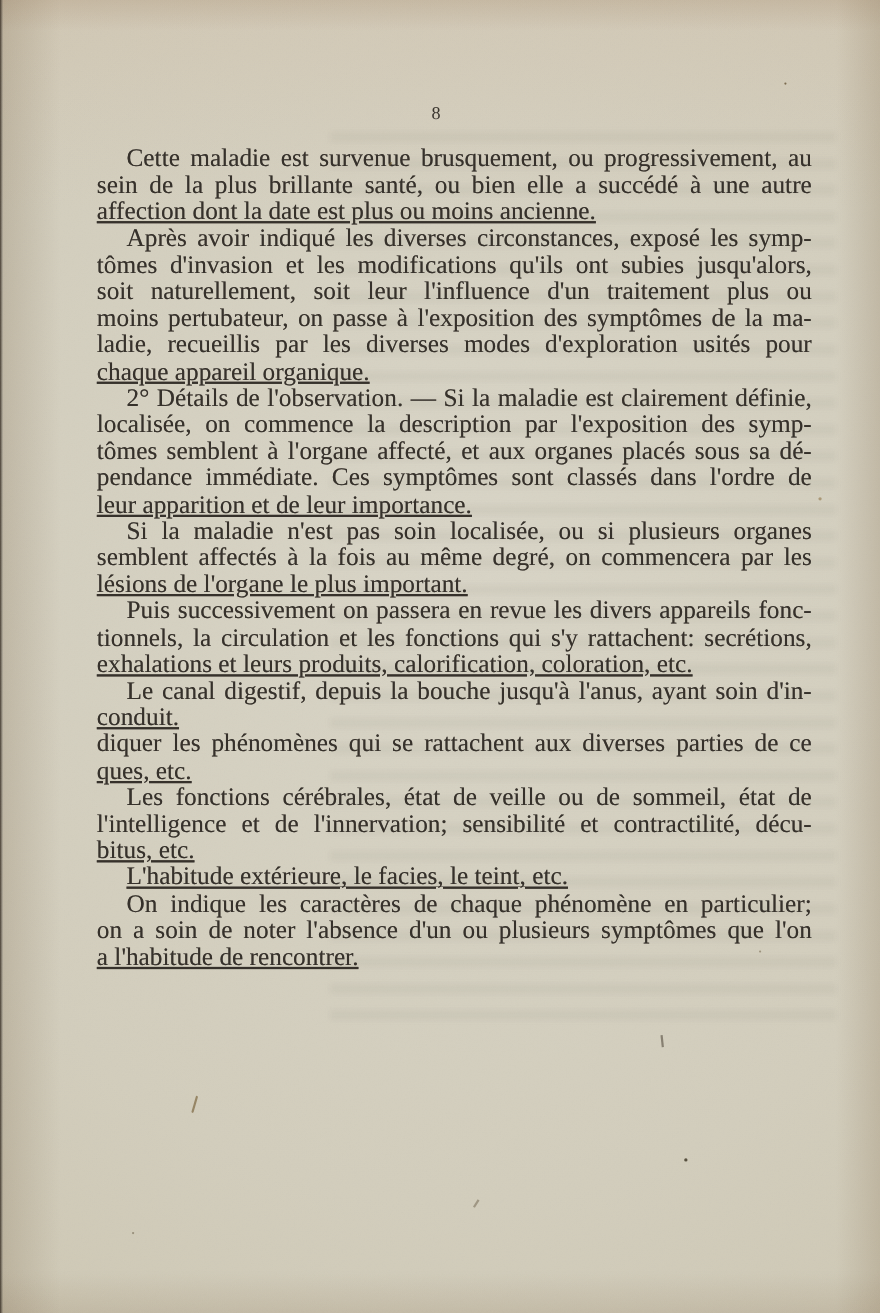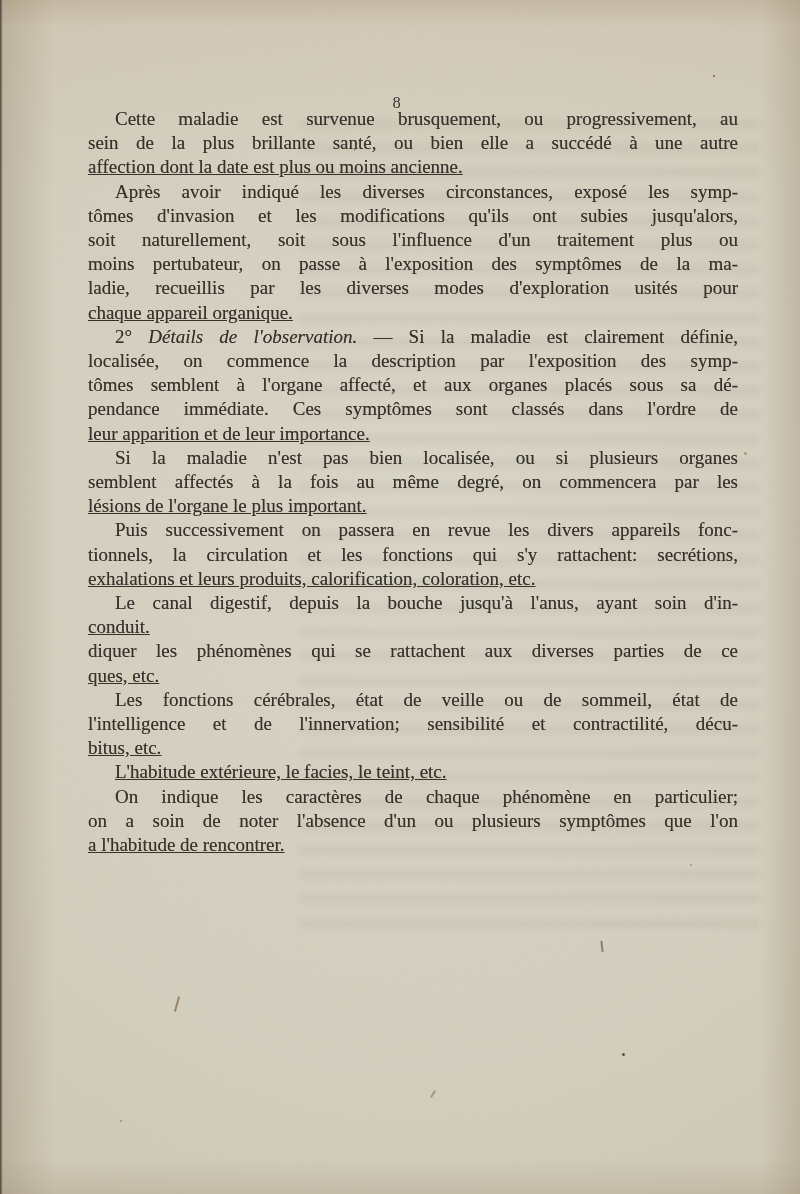--- a/index.html
+++ b/index.html
@@ -25,8 +25,8 @@
     text-align:center;font-size:16.5px;color:#3a352e;letter-spacing:1px;
   }
   .textblock{
-    position:absolute;left:88px;top:107px;width:650px;
-    font-size:19px;line-height:24.2px;color:#36312b;
+    position:absolute;left:88px;top:132px;width:650px;
+    font-size:23px;line-height:24.2px;color:#36312b;
     text-shadow:0 0 .5px rgba(54,49,43,.55);
   }
   .line{text-align:justify;text-align-last:justify;}

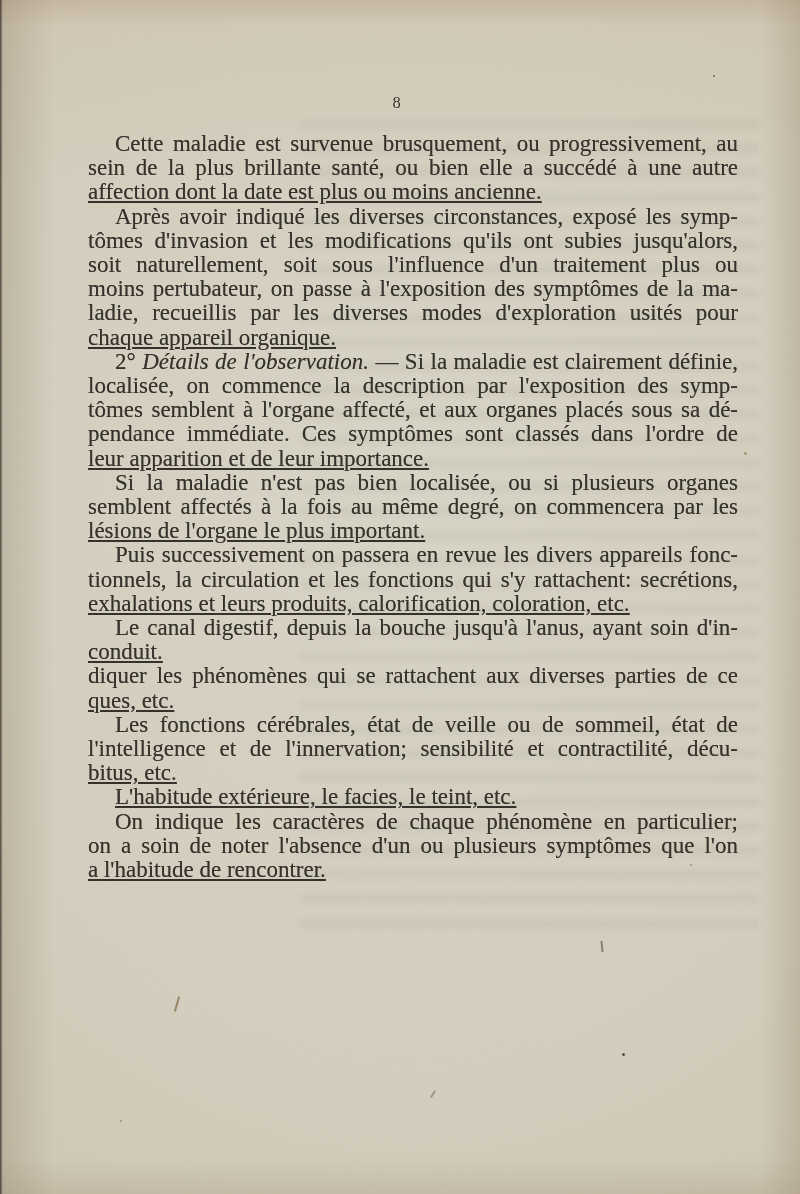--- a/index.html
+++ b/index.html
@@ -77,7 +77,7 @@
     <div class="para">
       <div class="line p-first">Après avoir indiqué les diverses circonstances, exposé les symp-</div>
       <div class="line">tômes d'invasion et les modifications qu'ils ont subies jusqu'alors,</div>
-      <div class="line">soit naturellement, soit sous l'influence d'un traitement plus ou</div>
+      <div class="line">soit naturellement, soit leur l'influence d'un traitement plus ou</div>
       <div class="line">moins pertubateur, on passe à l'exposition des symptômes de la ma-</div>
       <div class="line">ladie, recueillis par les diverses modes d'exploration usités pour</div>
       <div class="line end">chaque appareil organique.</div>

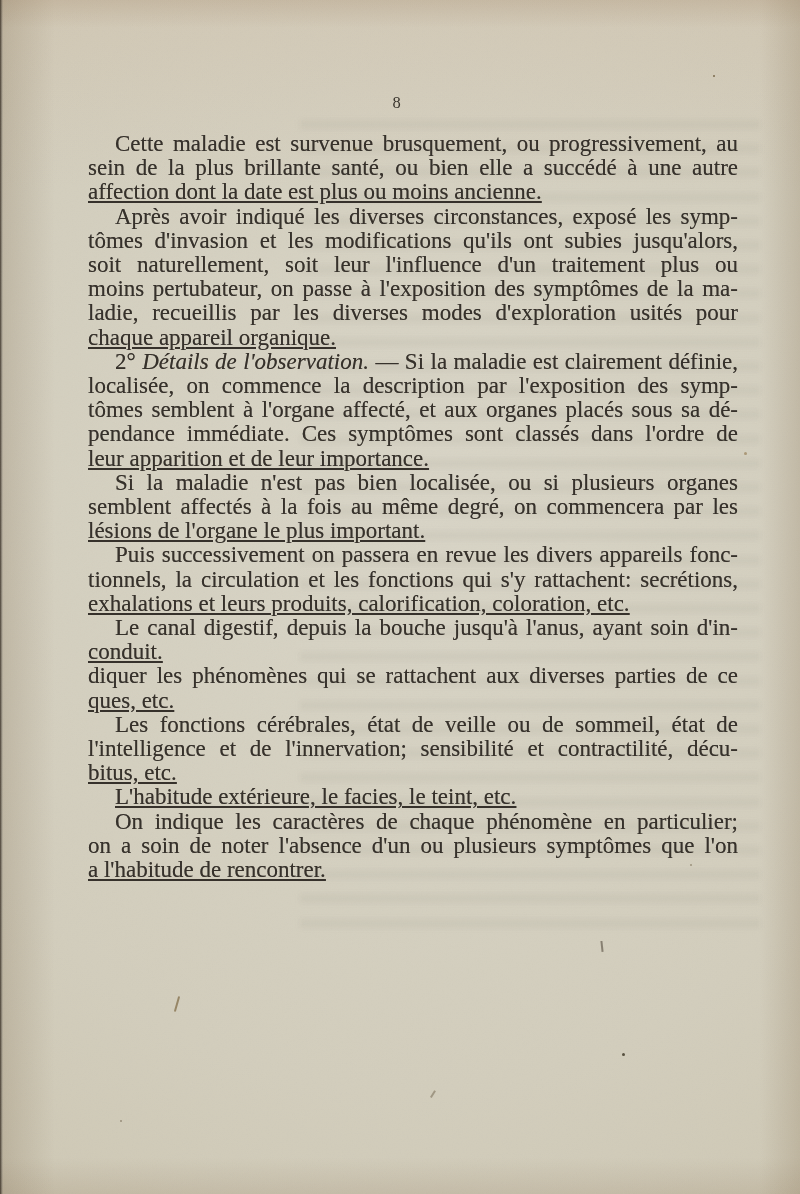--- a/index.html
+++ b/index.html
@@ -33,7 +33,7 @@
   .line.end{text-align-last:left;text-decoration:underline;}
   .line.p-first{padding-left:27px;}
   .para.sp{margin-top:12px;}
-  .it{font-style:italic;}
+  .it{}
   .mark{position:absolute;pointer-events:none;}
   .mark-slash{left:176px;top:996px;width:2px;height:16px;background:rgba(118,95,55,.65);transform:rotate(16deg);border-radius:2px;}
   .mark-tick{left:601px;top:941px;width:1.5px;height:11px;background:rgba(72,64,51,.55);transform:rotate(-6deg);}

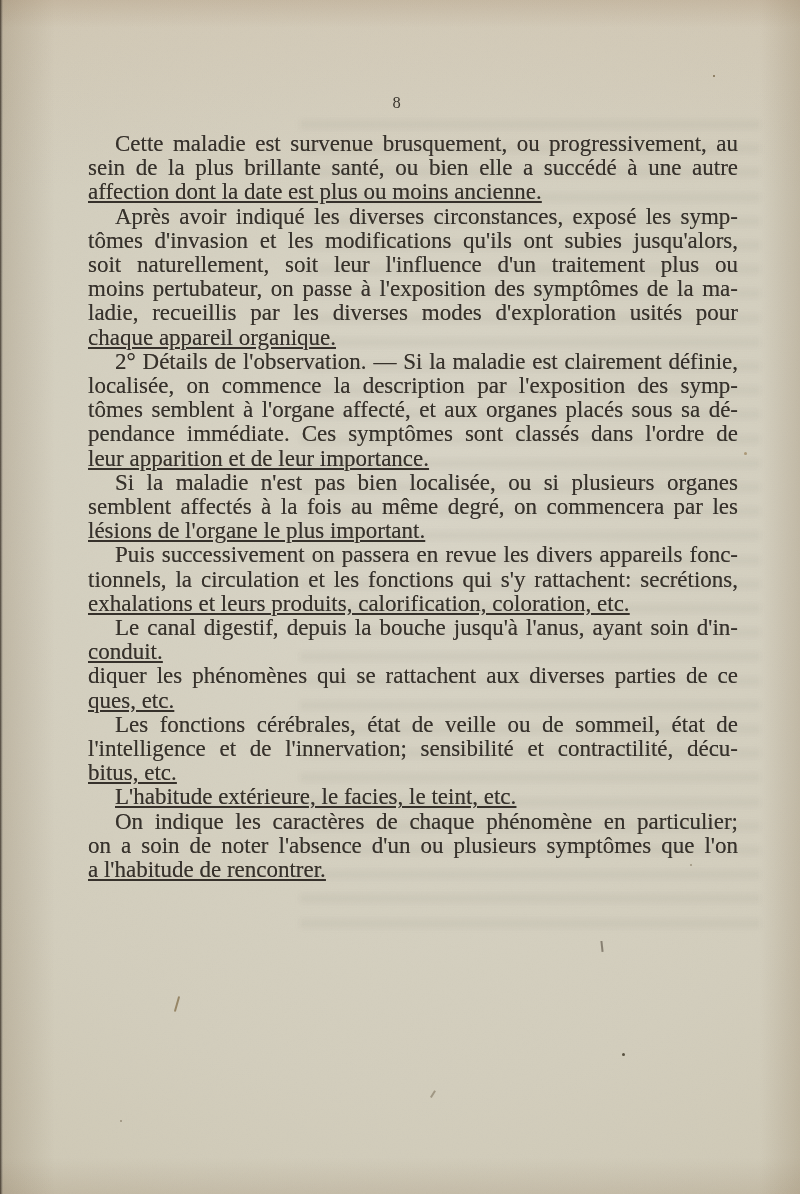--- a/index.html
+++ b/index.html
@@ -92,7 +92,7 @@
     </div>
 
     <div class="para">
-      <div class="line p-first">Si la maladie n'est pas bien localisée, ou si plusieurs organes</div>
+      <div class="line p-first">Si la maladie n'est pas soin localisée, ou si plusieurs organes</div>
       <div class="line">semblent affectés à la fois au même degré, on commencera par les</div>
       <div class="line end">lésions de l'organe le plus important.</div>
     </div>

